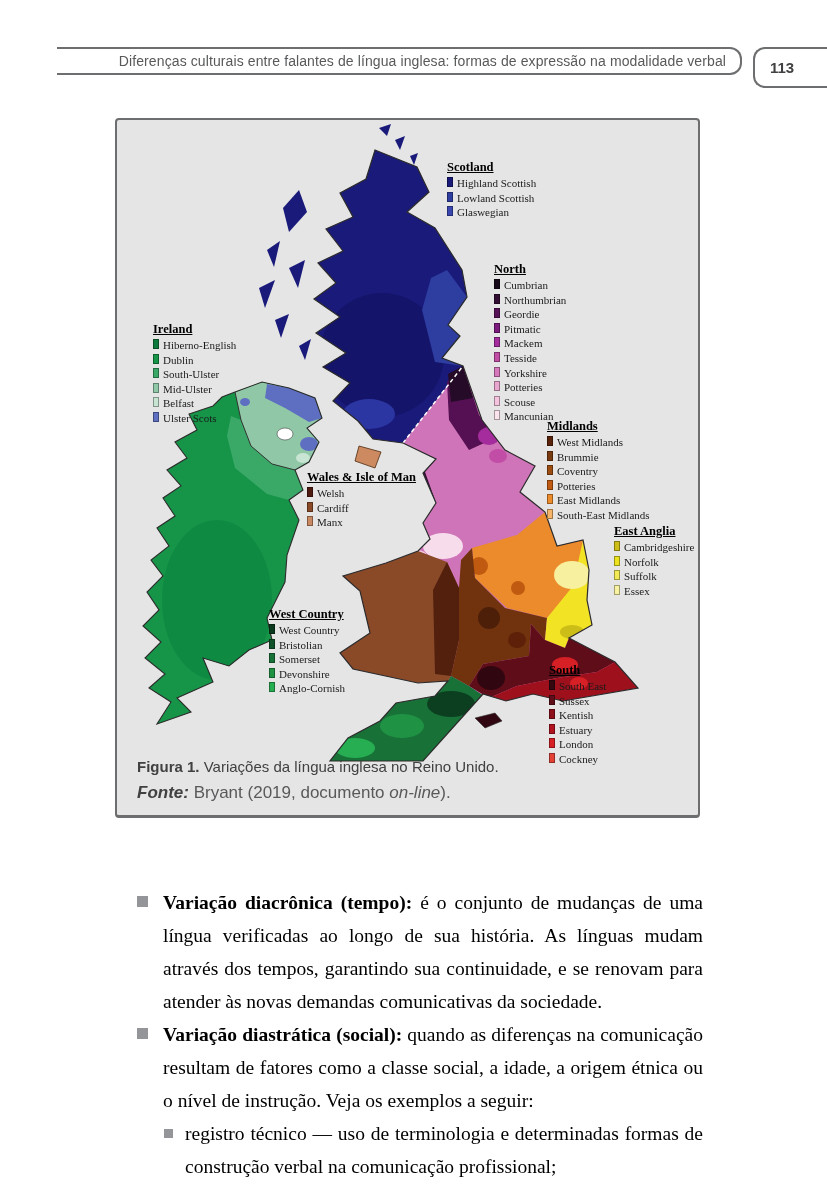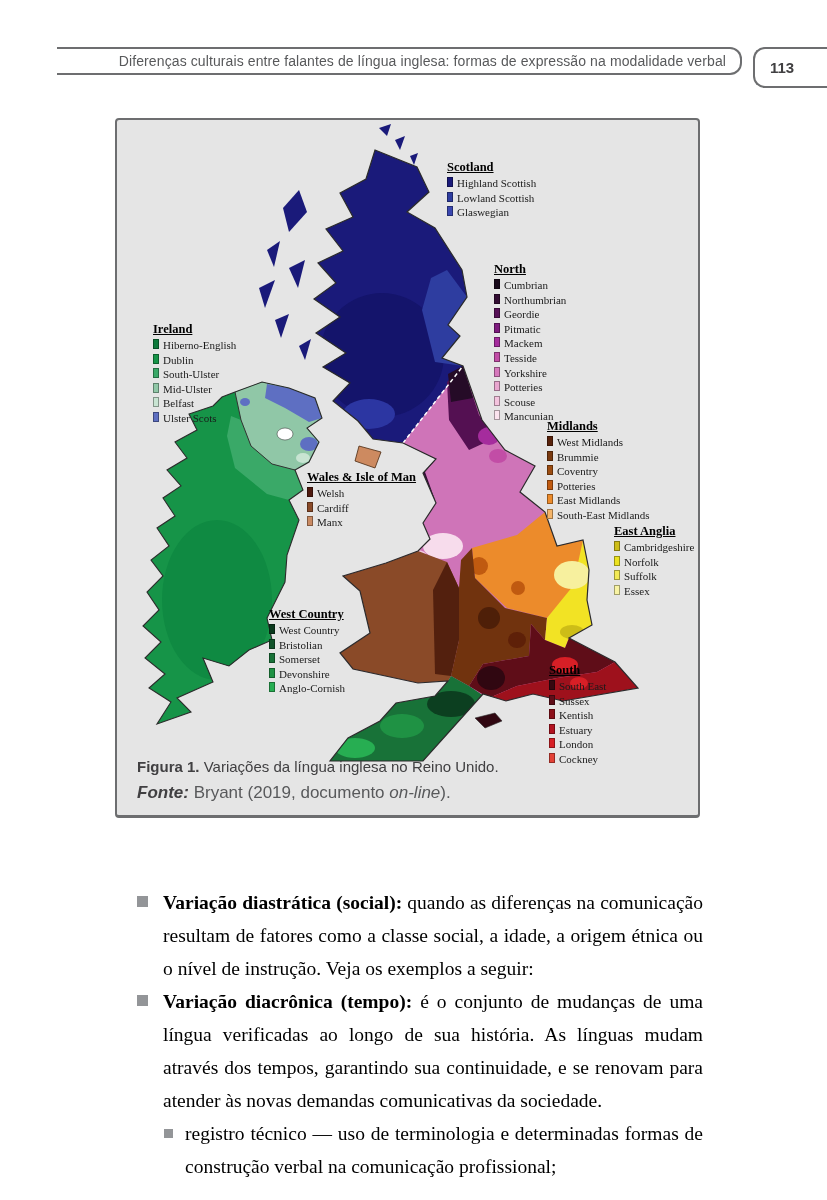--- a/index.html
+++ b/index.html
@@ -350,11 +350,11 @@
 <div class="body-text">
   <div class="bullet-row">
     <span class="bullet-sq"></span>
-    <p class="para"><b>Variação diastrática (social): </b><span>quando as diferenças na comunicação resultam de fatores como a classe social, a idade, a origem étnica ou o nível de instrução. Veja os exemplos a seguir:</span></p>
+    <p class="para"><b>Variação diacrônica (tempo): </b><span>é o conjunto de mudanças de uma língua verificadas ao longo de sua história. As línguas mudam através dos tempos, garantindo sua continuidade, e se renovam para atender às novas demandas comunicativas da sociedade.</span></p>
   </div>
   <div class="bullet-row">
     <span class="bullet-sq"></span>
-    <p class="para"><b>Variação diacrônica (tempo): </b><span>é o conjunto de mudanças de uma língua verificadas ao longo de sua história. As línguas mudam através dos tempos, garantindo sua continuidade, e se renovam para atender às novas demandas comunicativas da sociedade.</span></p>
+    <p class="para"><b>Variação diastrática (social): </b><span>quando as diferenças na comunicação resultam de fatores como a classe social, a idade, a origem étnica ou o nível de instrução. Veja os exemplos a seguir:</span></p>
   </div>
   <div class="sub-row">
     <span class="sub-sq"></span>

